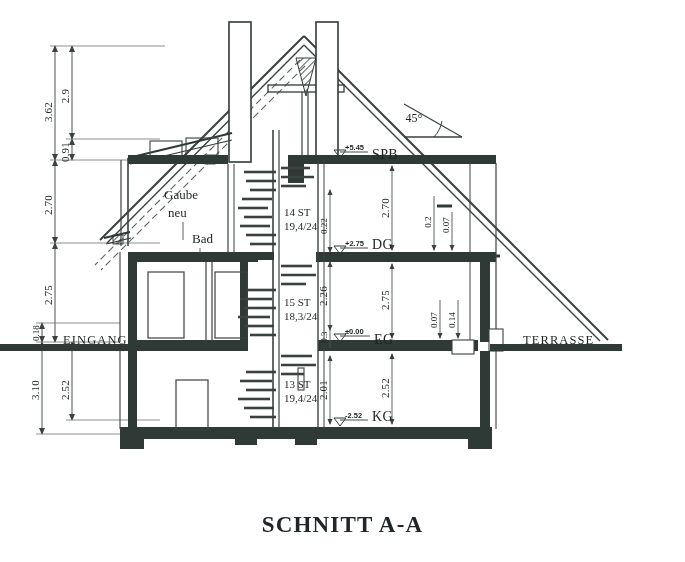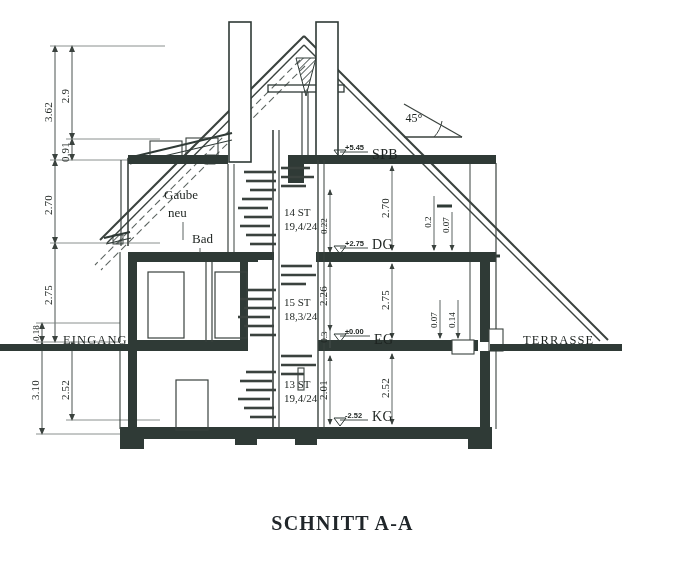--- a/index.html
+++ b/index.html
@@ -69,7 +69,7 @@
   .title-bar .title-text {
     font-family: "Liberation Serif", serif;
     font-weight: bold;
-    font-size: 20px;
+    font-size: 23px;
     letter-spacing: 1.2px;
     color: #20262a;
   }

